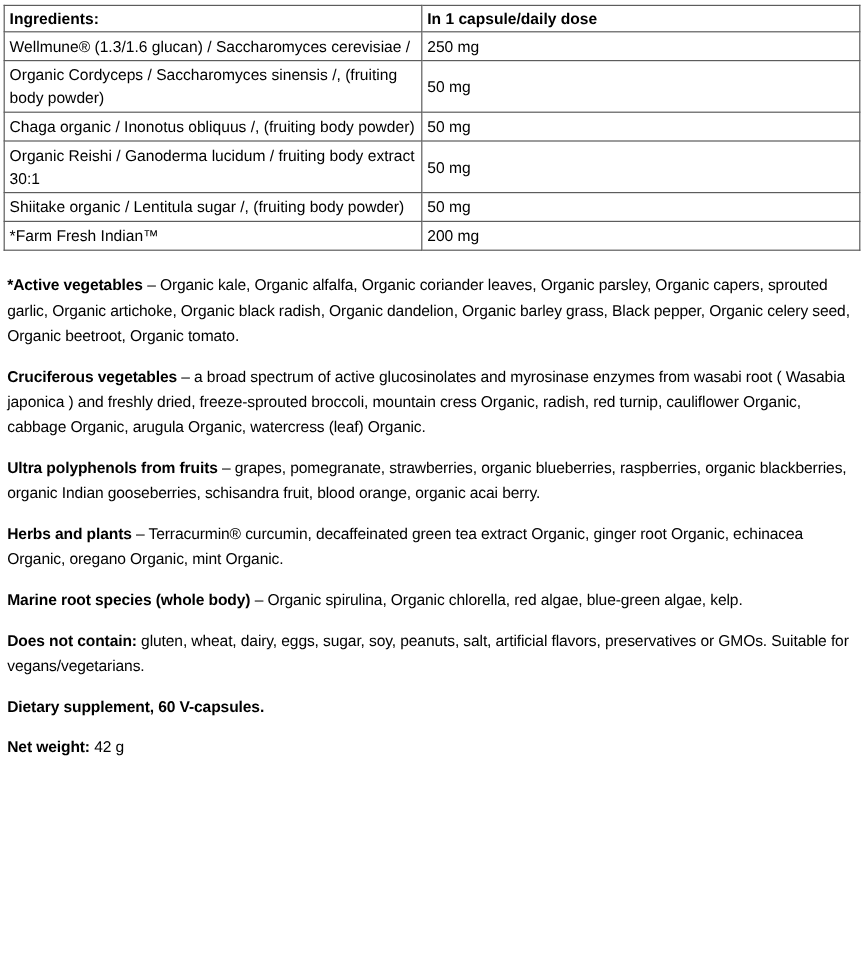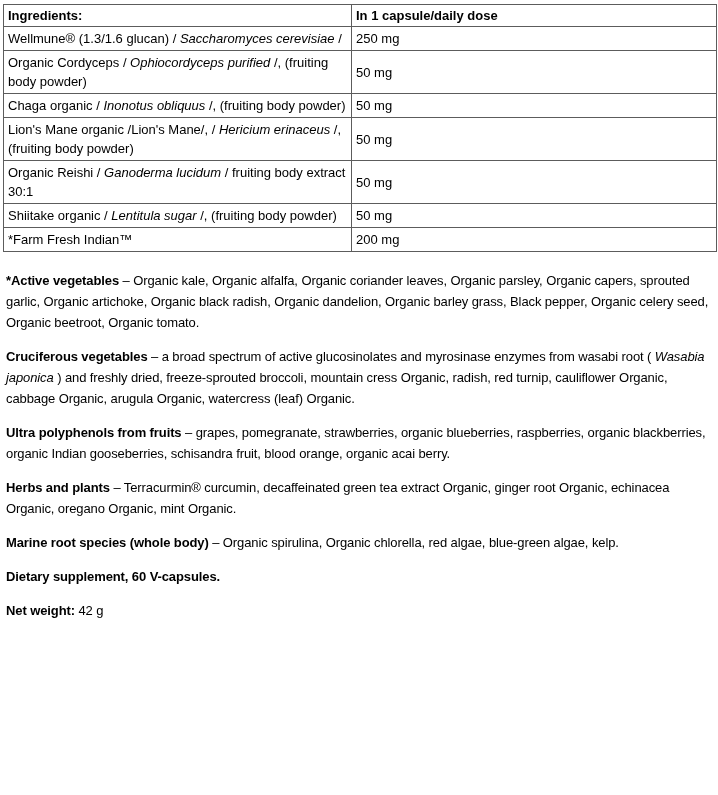--- a/index.html
+++ b/index.html
@@ -40,7 +40,7 @@
   .col-ingredient { width: 348px; }
   .col-amount { width: auto; }
   .b { font-weight: bold; }
-  .i { font-style: italic; }
+  .i { }
   .details {
     padding: 2px 4px 0 4px;
     letter-spacing: -0.1px;

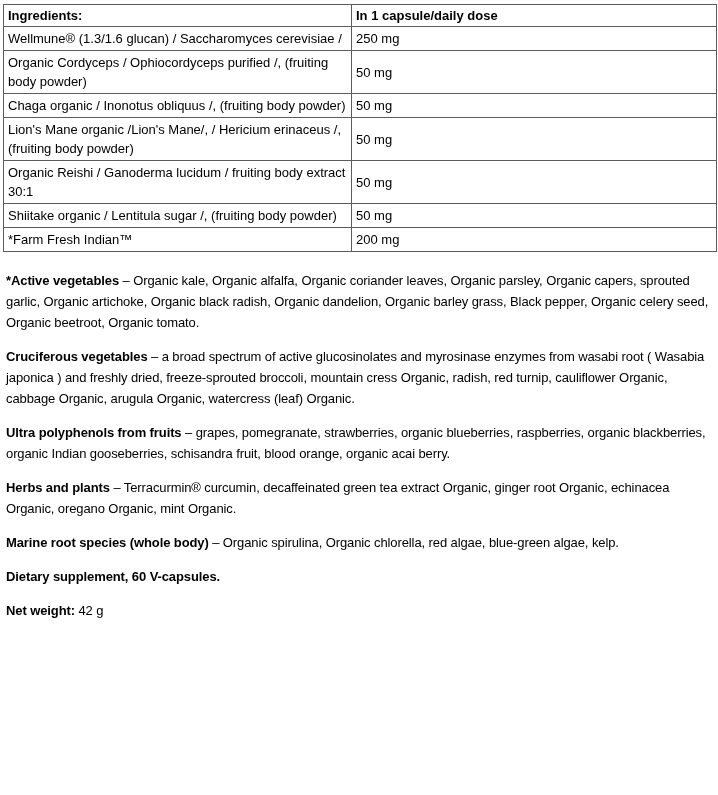--- a/index.html
+++ b/index.html
@@ -74,7 +74,7 @@
           <td>250 mg</td>
         </tr>
         <tr>
-          <td><span>Organic Cordyceps / </span><span class="i">Ophiocordyceps purified</span><span> /, (fruiting body powder)</span></td>
+          <td><span>Organic Cordyceps / </span><span class="i">Saccharomyces sinensis</span><span> /, (fruiting body powder)</span></td>
           <td>50 mg</td>
         </tr>
         <tr>

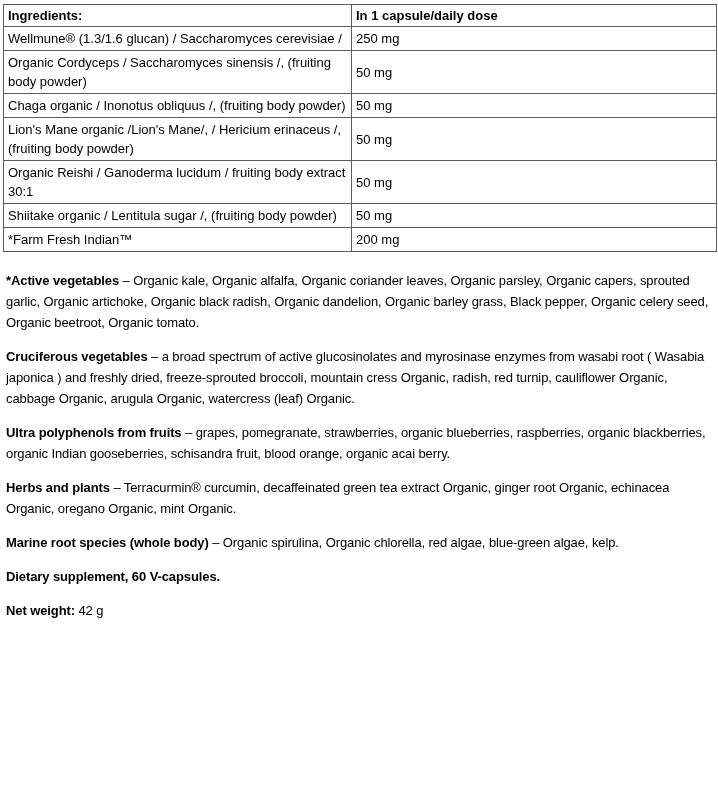--- a/index.html
+++ b/index.html
@@ -82,10 +82,6 @@
           <td>50 mg</td>
         </tr>
         <tr>
-          <td><span>Lion's Mane organic /Lion's Mane/, / </span><span class="i">Hericium erinaceus</span><span> /, (fruiting body powder)</span></td>
-          <td>50 mg</td>
-        </tr>
-        <tr>
           <td><span>Organic Reishi / </span><span class="i">Ganoderma lucidum</span><span> / fruiting body extract 30:1</span></td>
           <td>50 mg</td>
         </tr>

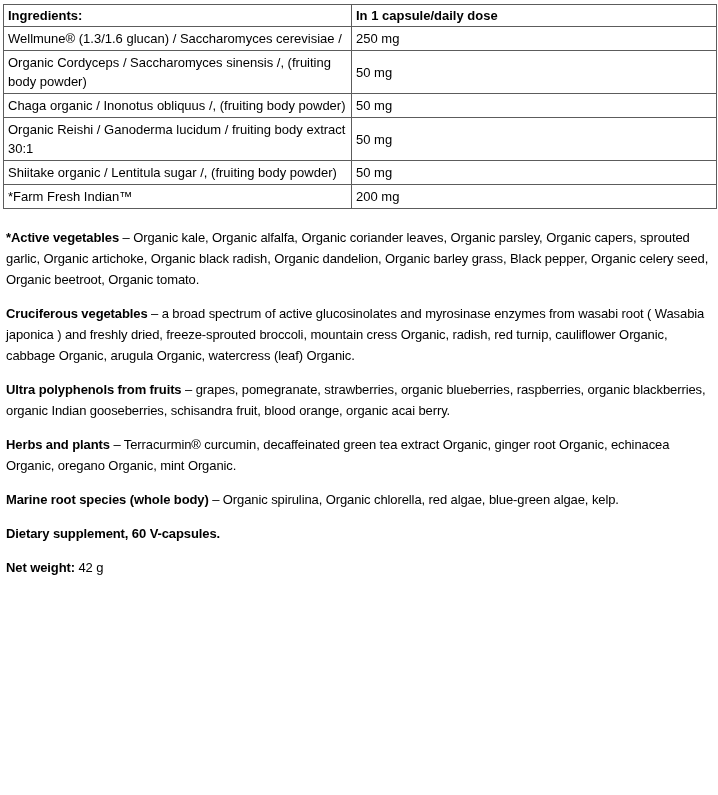--- a/index.html
+++ b/index.html
@@ -102,6 +102,7 @@
       <p><span class="b">Ultra polyphenols from fruits </span><span> – grapes, pomegranate, strawberries, organic blueberries, raspberries, organic blackberries, organic Indian gooseberries, schisandra fruit, blood orange, organic acai berry.</span></p>
       <p><span class="b">Herbs and plants </span><span> – Terracurmin® curcumin, decaffeinated green tea extract Organic, ginger root Organic, echinacea Organic, oregano Organic, mint Organic.</span></p>
       <p><span class="b">Marine root species (whole body) </span><span> – Organic spirulina, Organic chlorella, red algae, blue-green algae, kelp.</span></p>
+      <p><span class="b">Does not contain: </span><span> gluten, wheat, dairy, eggs, sugar, soy, peanuts, salt, artificial flavors, preservatives or GMOs. Suitable for vegans/vegetarians.</span></p>
       <p><span class="b">Dietary supplement, 60 V-capsules.</span></p>
       <p><span class="b">Net weight:</span><span> 42 g</span></p>
     </div>

